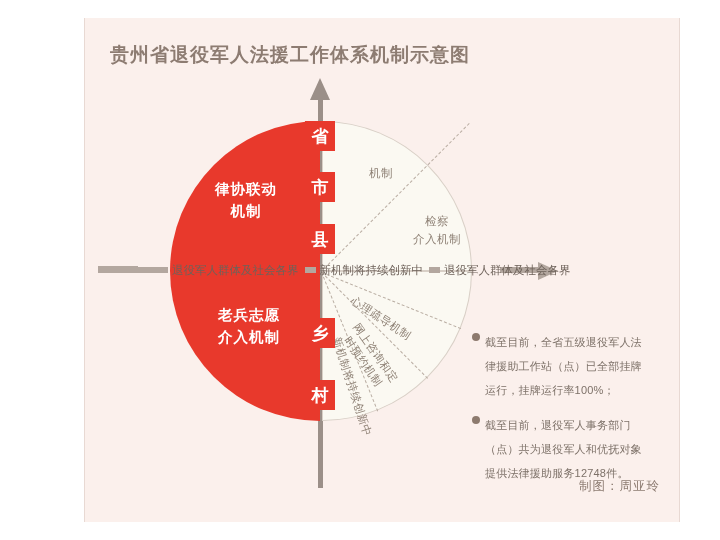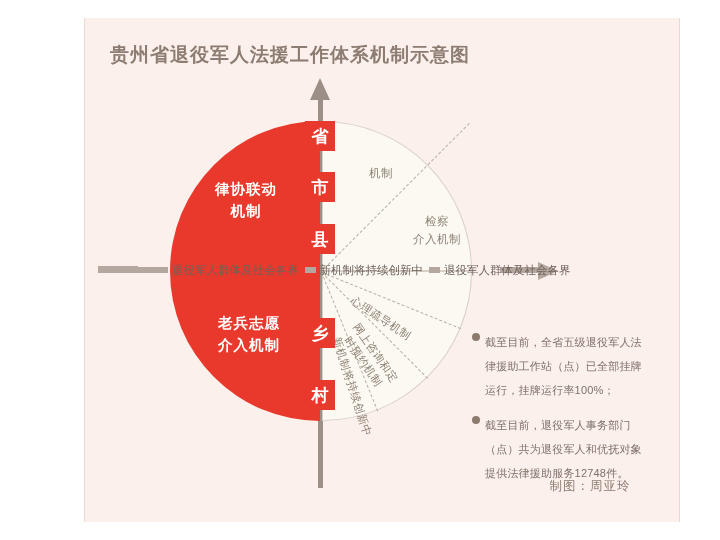--- a/index.html
+++ b/index.html
@@ -84,7 +84,7 @@
     line-height:22px;text-align:center;letter-spacing:1px;
   }
   .lbl-tl{left:186px;top:178px;width:120px;}
-  .lbl-bl{left:186px;top:312px;width:126px;}
+  .lbl-bl{left:186px;top:304px;width:126px;}
 
   .cream-label{
     position:absolute;color:#8e8175;font-size:11.5px;line-height:18px;

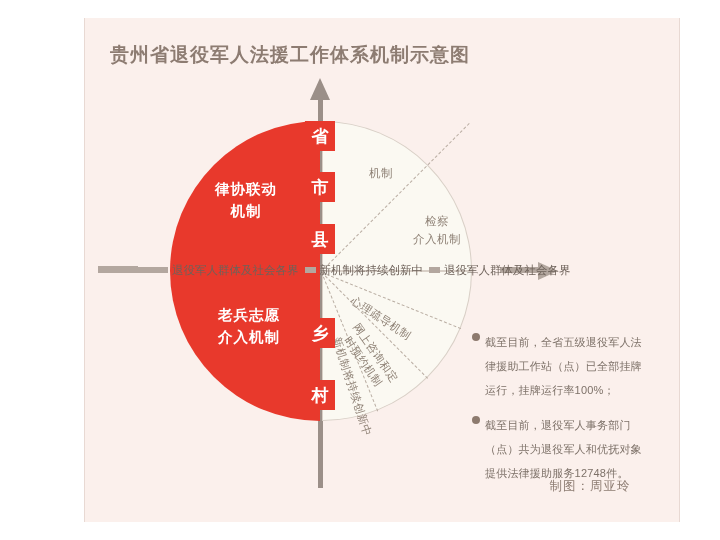--- a/index.html
+++ b/index.html
@@ -154,7 +154,7 @@
   }
   .credit{
     position:absolute;left:520px;top:478px;width:140px;
-    font-size:12.5px;color:#8d7c72;text-align:center;letter-spacing:1px;
+    font-size:12.5px;color:#8d7c72;text-align:right;letter-spacing:1px;
   }
 </style>
 </head>

